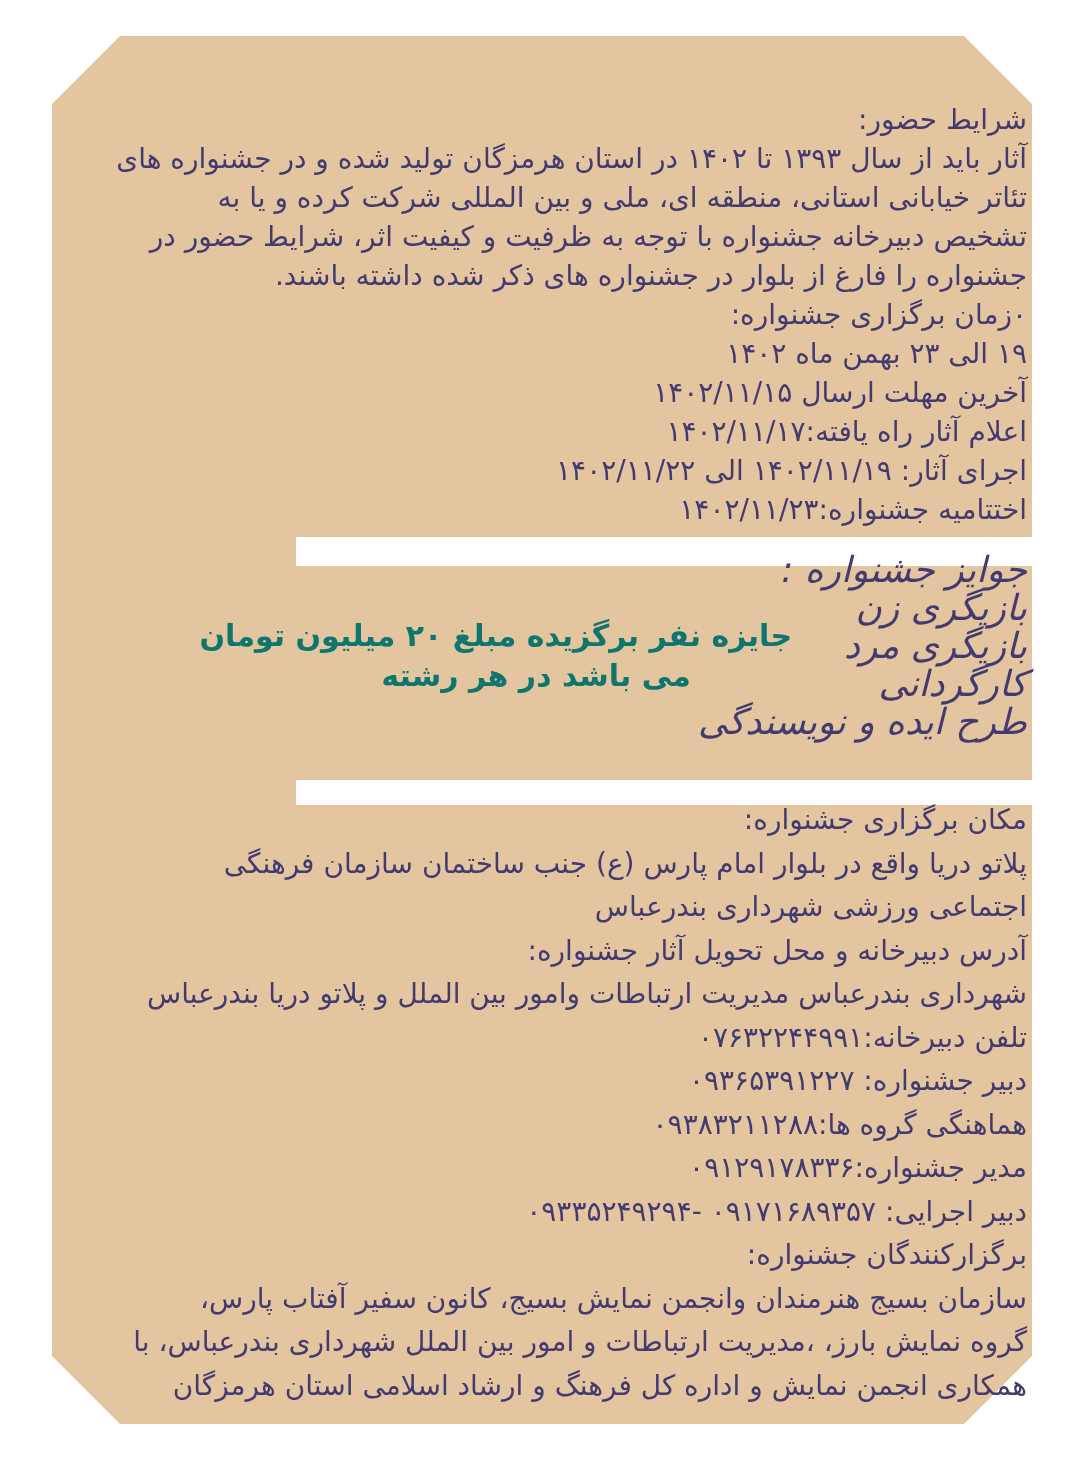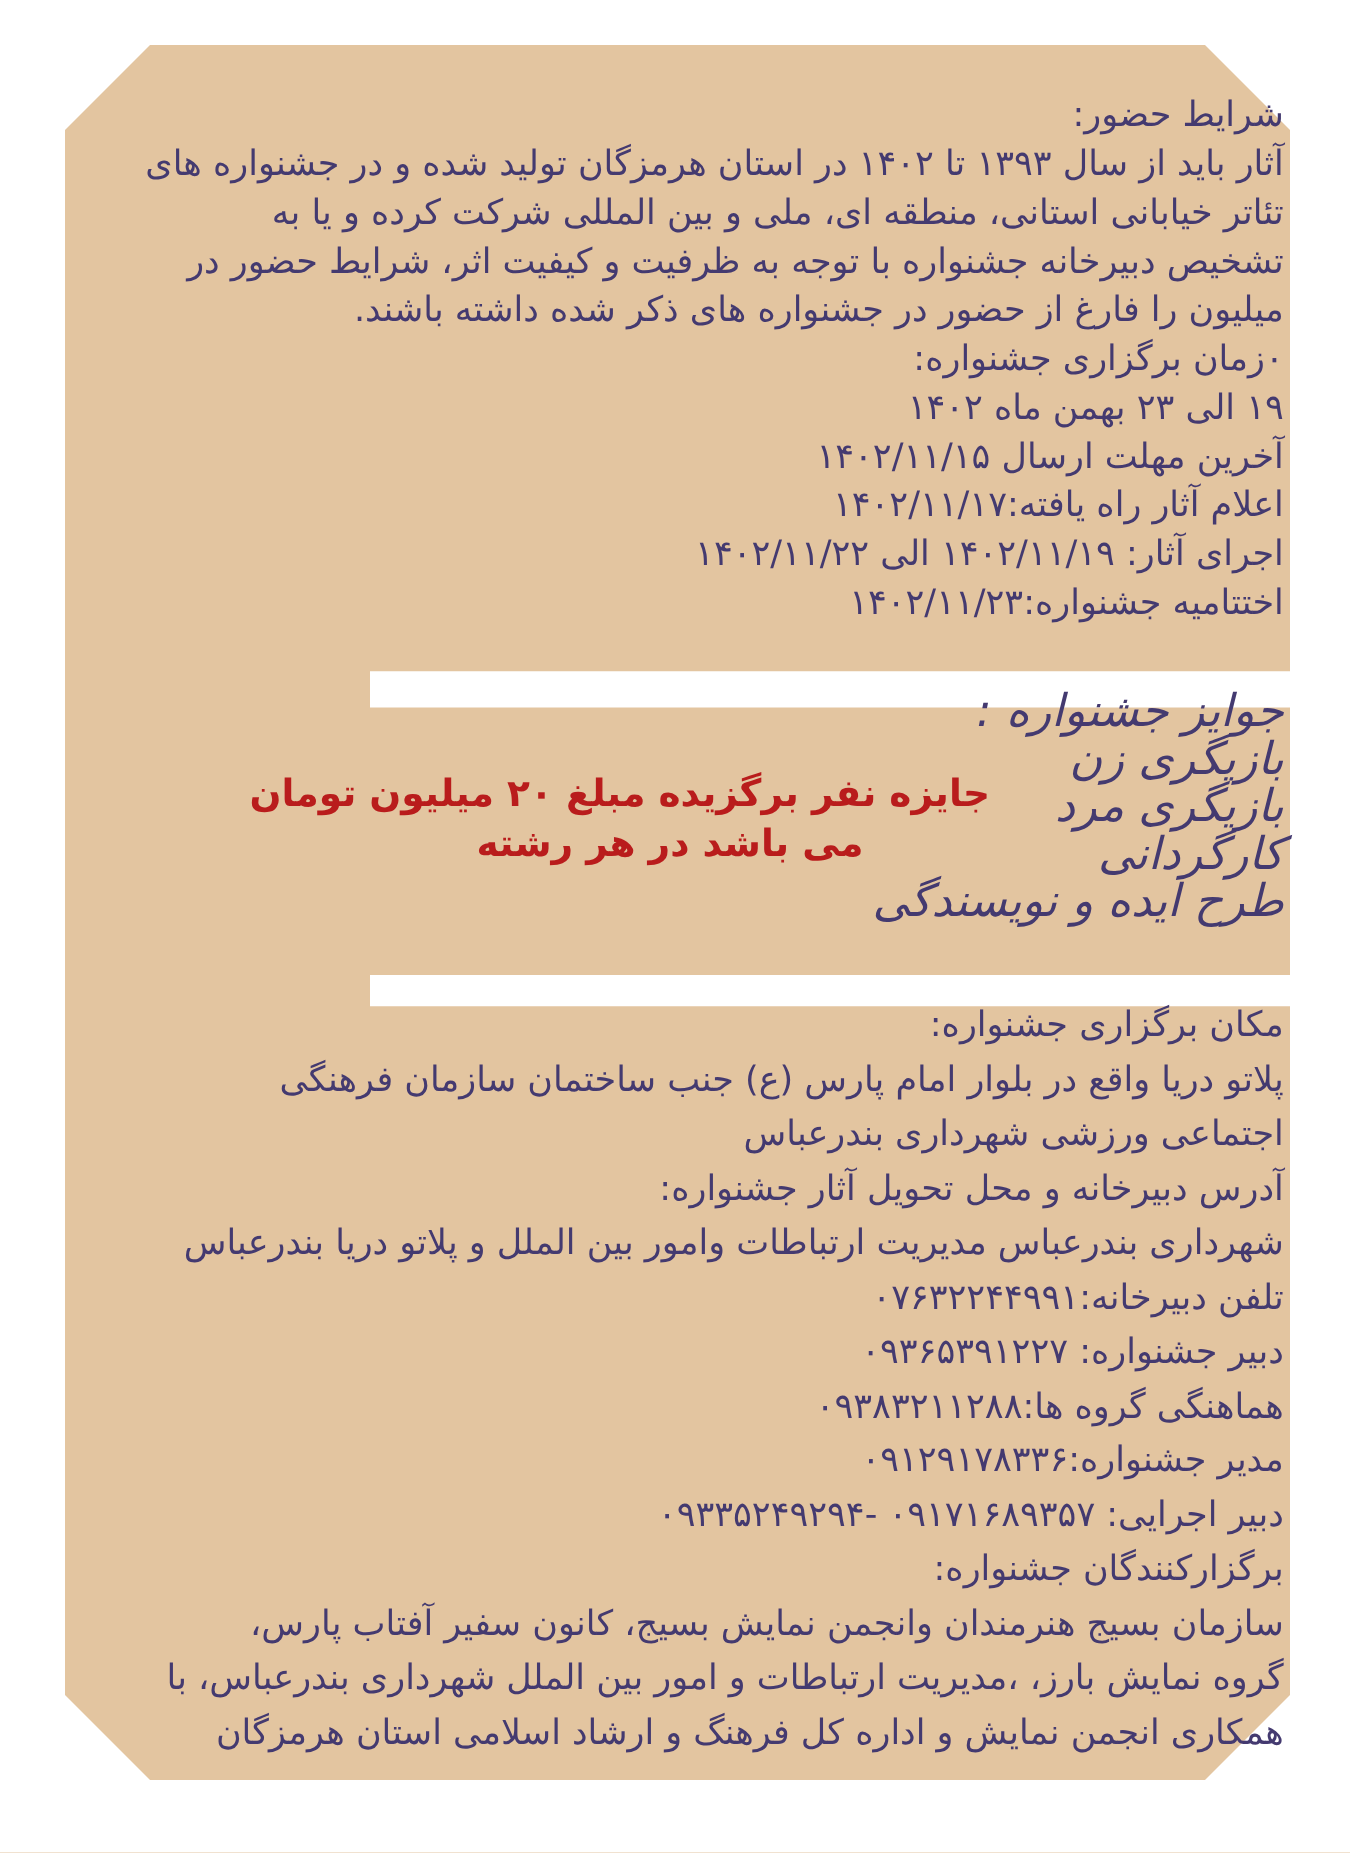--- a/index.html
+++ b/index.html
@@ -28,7 +28,7 @@
     text-align:right;
   }
   .txt .line { white-space:nowrap; }
-  #conditions { top:72px;  font-size:28px; line-height:39px; }
+  #conditions { top:100px;  font-size:28px; line-height:39px; }
   #prizes     { top:551px; font-size:36px; line-height:38px;font-style:italic; }
   #venue      { top:798px; font-size:28px; line-height:43.5px; }
   #prize-highlight {

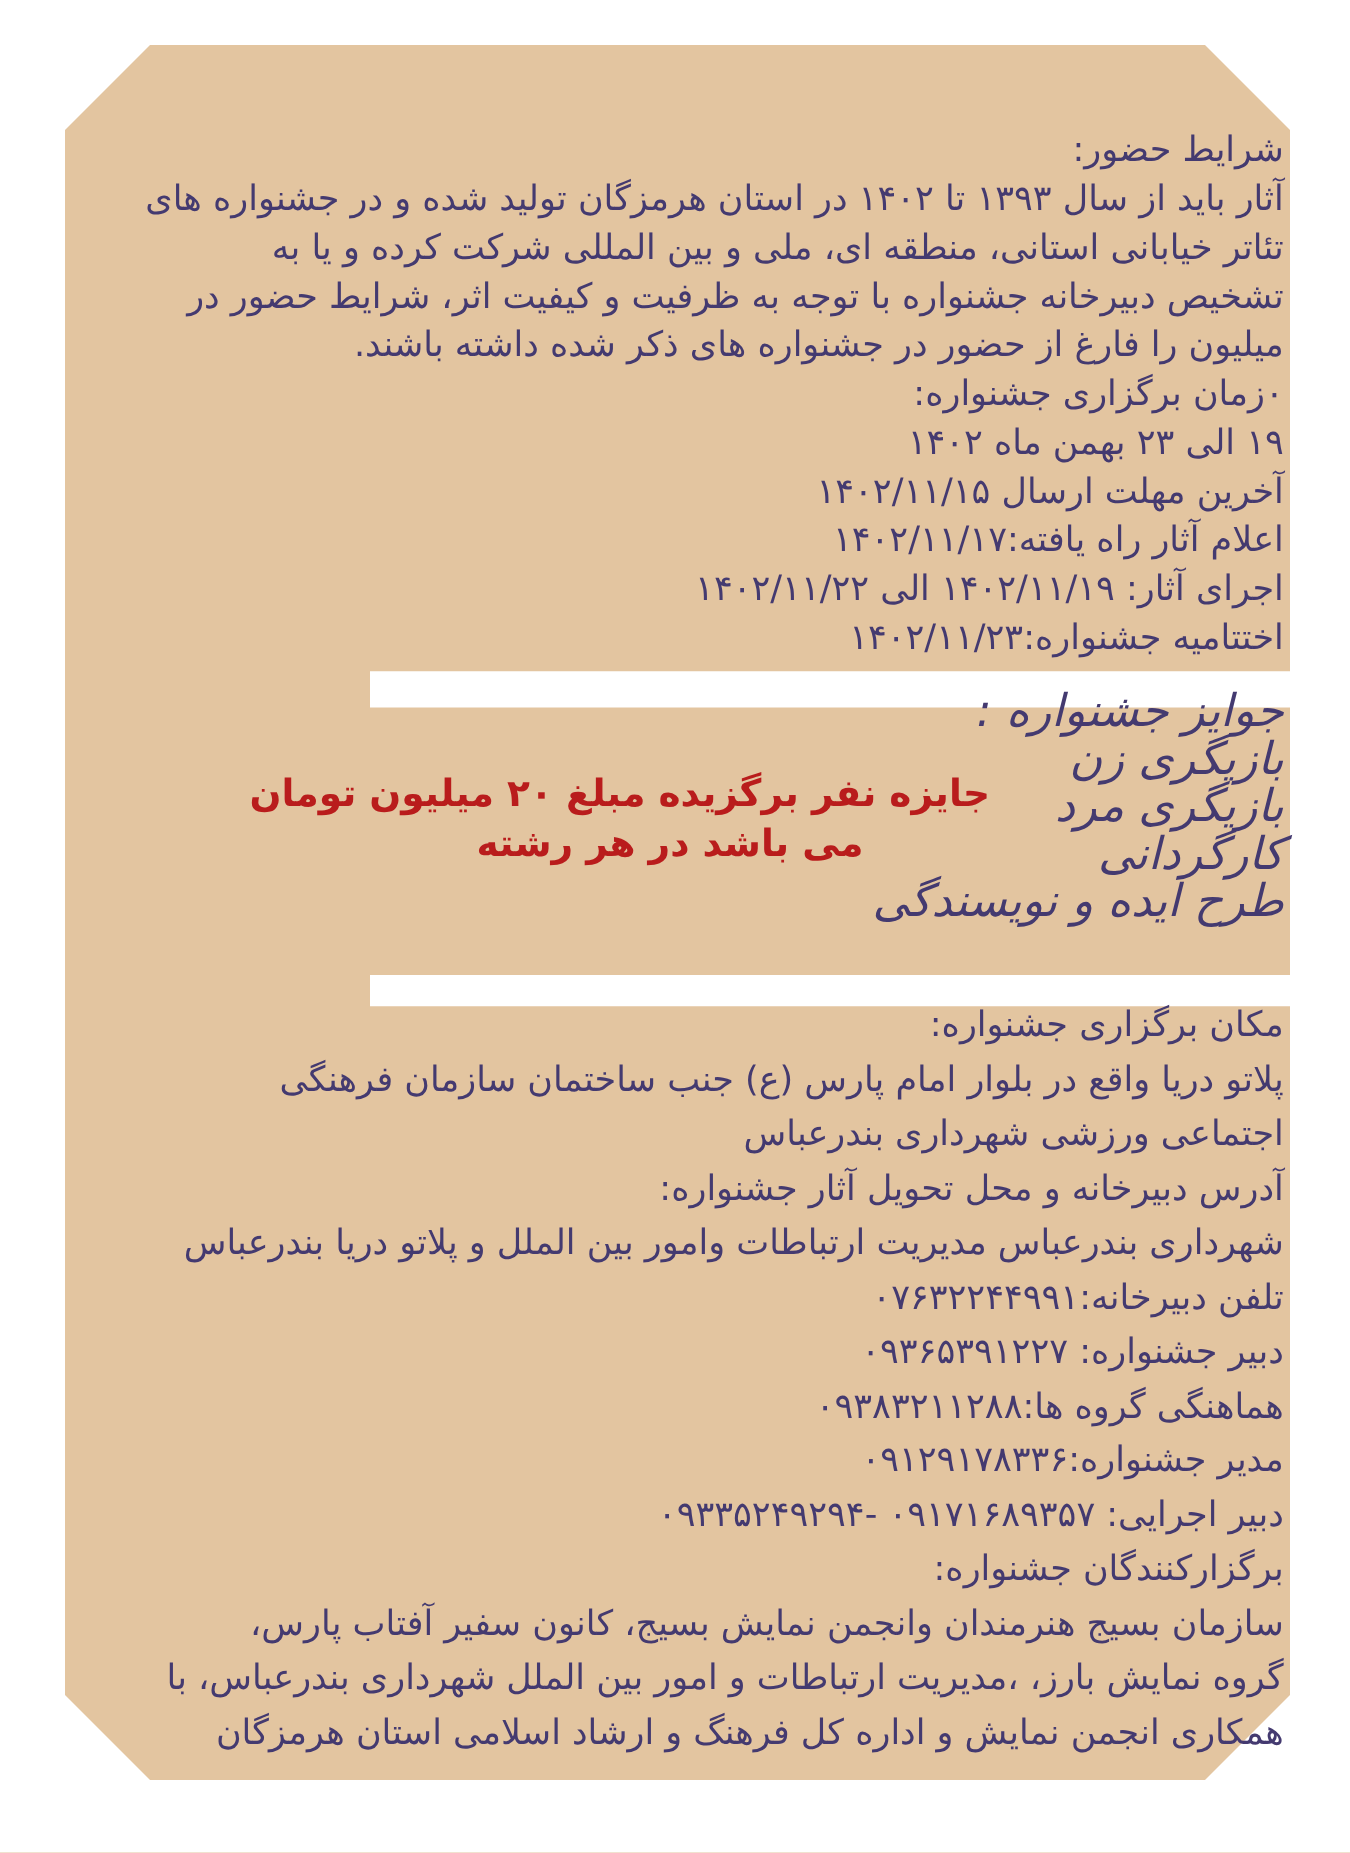--- a/index.html
+++ b/index.html
@@ -52,7 +52,7 @@
   <div class="line">آثار باید از سال ۱۳۹۳ تا ۱۴۰۲ در استان هرمزگان تولید شده و در جشنواره های</div>
   <div class="line">تئاتر خیابانی استانی، منطقه ای، ملی و بین المللی شرکت کرده و یا به</div>
   <div class="line">تشخیص دبیرخانه جشنواره با توجه به ظرفیت و کیفیت اثر، شرایط حضور در</div>
-  <div class="line">میلیون را فارغ از حضور در جشنواره های ذکر شده داشته باشند.</div>
+  <div class="line">جشنواره را فارغ از بلوار در جشنواره های ذکر شده داشته باشند.</div>
   <div class="line">۰زمان برگزاری جشنواره:</div>
   <div class="line">۱۹ الی ۲۳ بهمن ماه ۱۴۰۲</div>
   <div class="line">آخرین مهلت ارسال ۱۴۰۲/۱۱/۱۵</div>

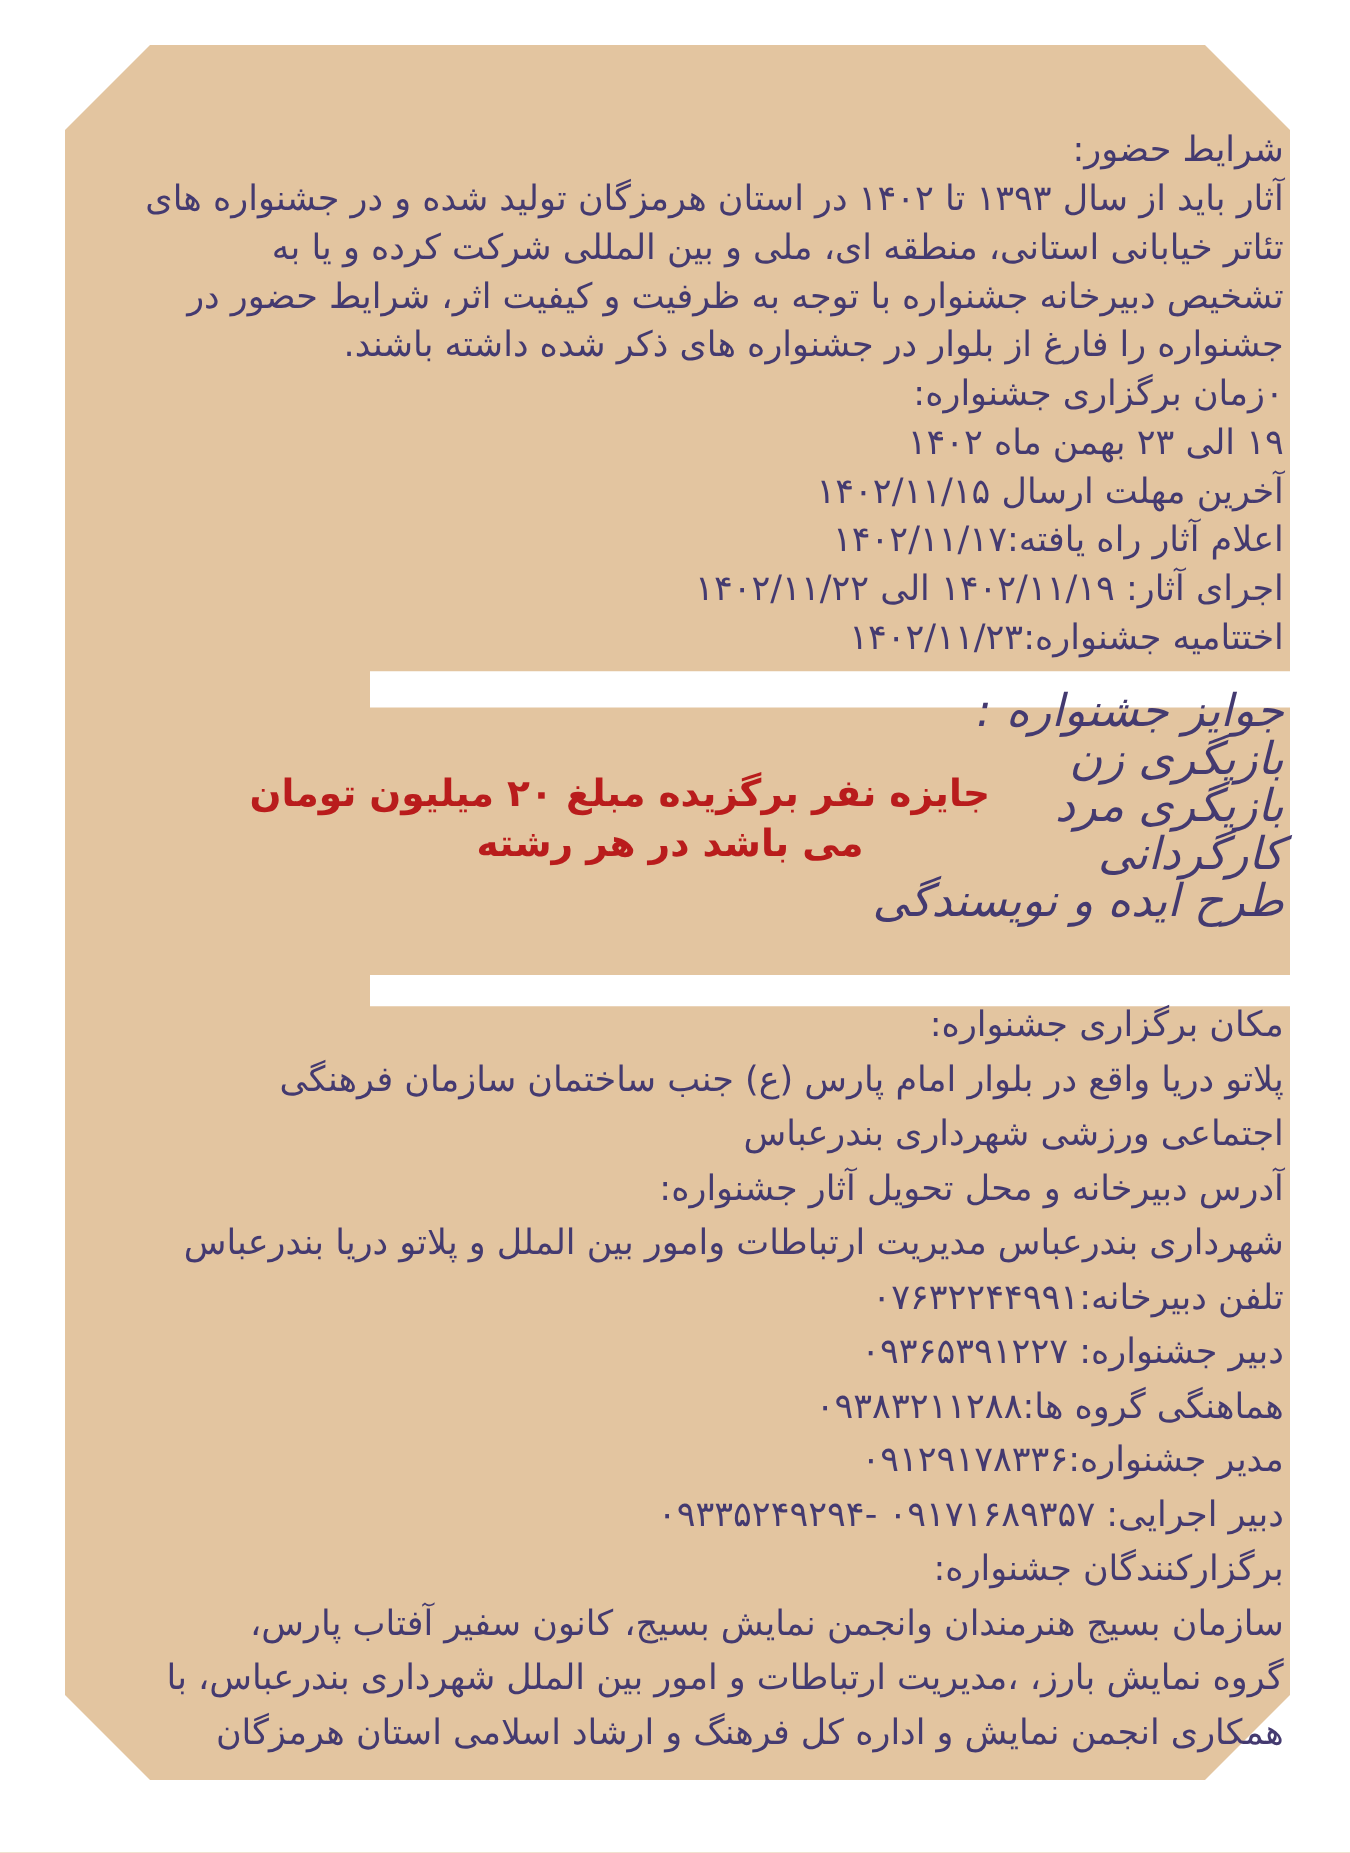--- a/index.html
+++ b/index.html
@@ -35,7 +35,7 @@
     position:absolute; top:616px; right:288px; width:512px;
     text-align:center;
     font-size:30px; font-weight:bold; line-height:40px;
-    color:#b91c1c;
+    color:#0f766e;
   }
   #prize-highlight .line { white-space:nowrap; }
 </style>

